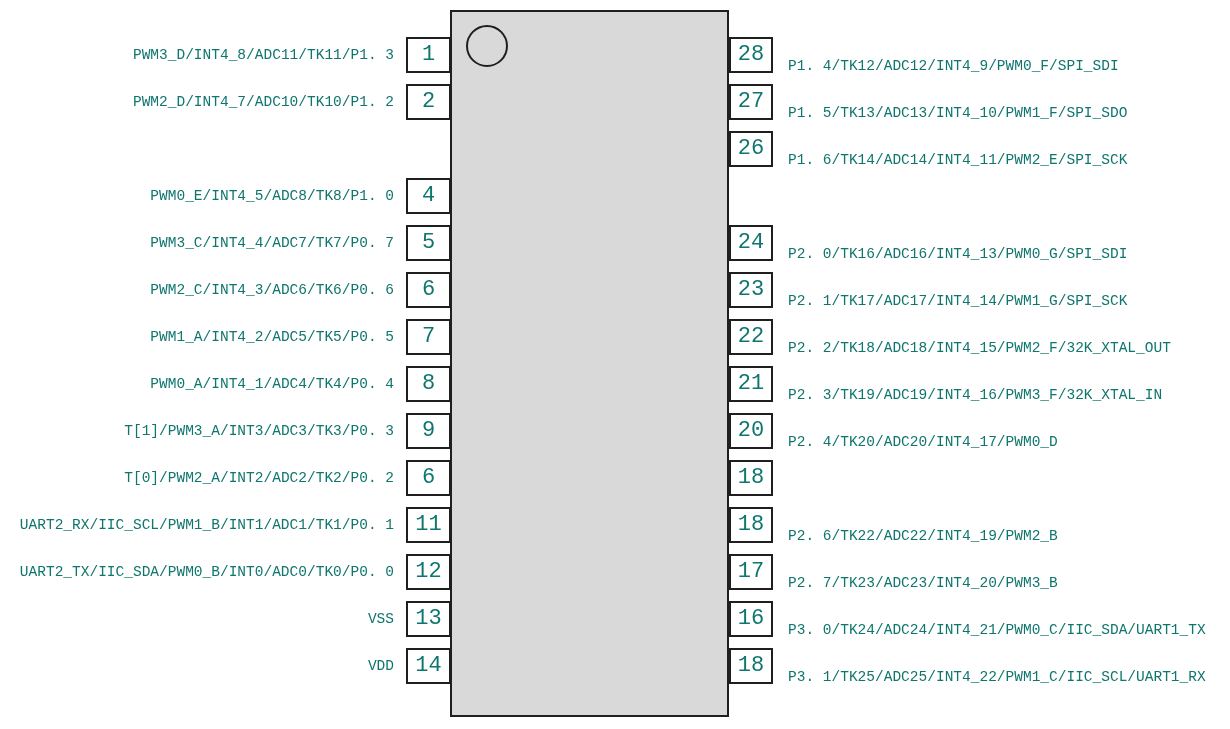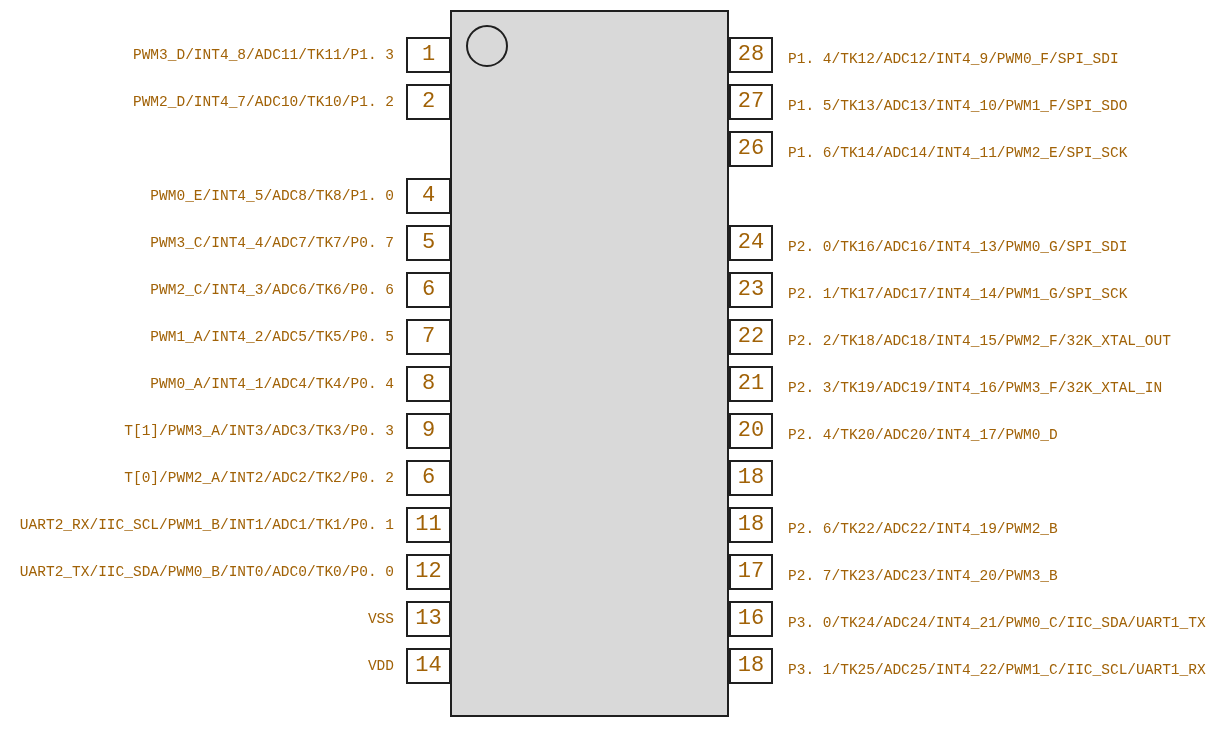--- a/index.html
+++ b/index.html
@@ -9,7 +9,7 @@
     height: 729px;
     background: #ffffff;
     font-family: "Liberation Mono", "DejaVu Sans Mono", monospace;
-    color: #a16207;
+    color: #0f766e;
     overflow: hidden;
   }
   #chip-body {

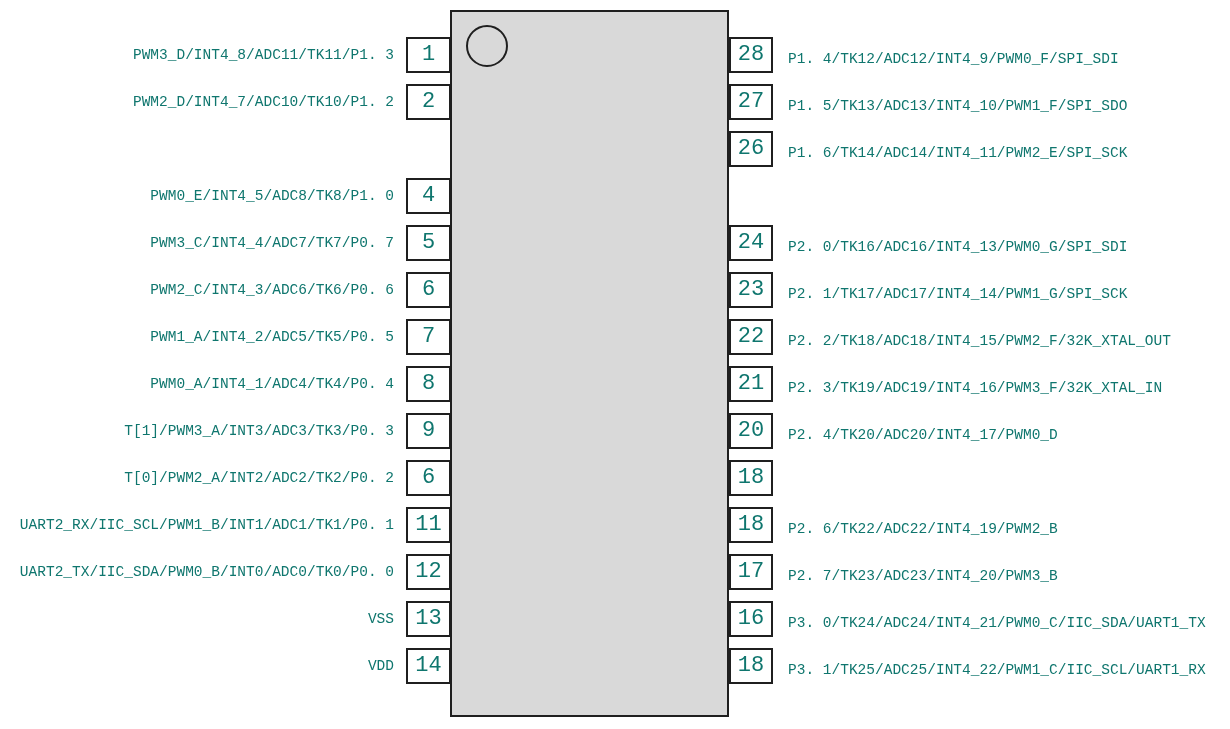--- a/index.html
+++ b/index.html
@@ -51,6 +51,7 @@
     left: 729px;
     width: 501px;
     justify-content: flex-start;
+    align-items: flex-end;
   }
   .num-box {
     box-sizing: border-box;

